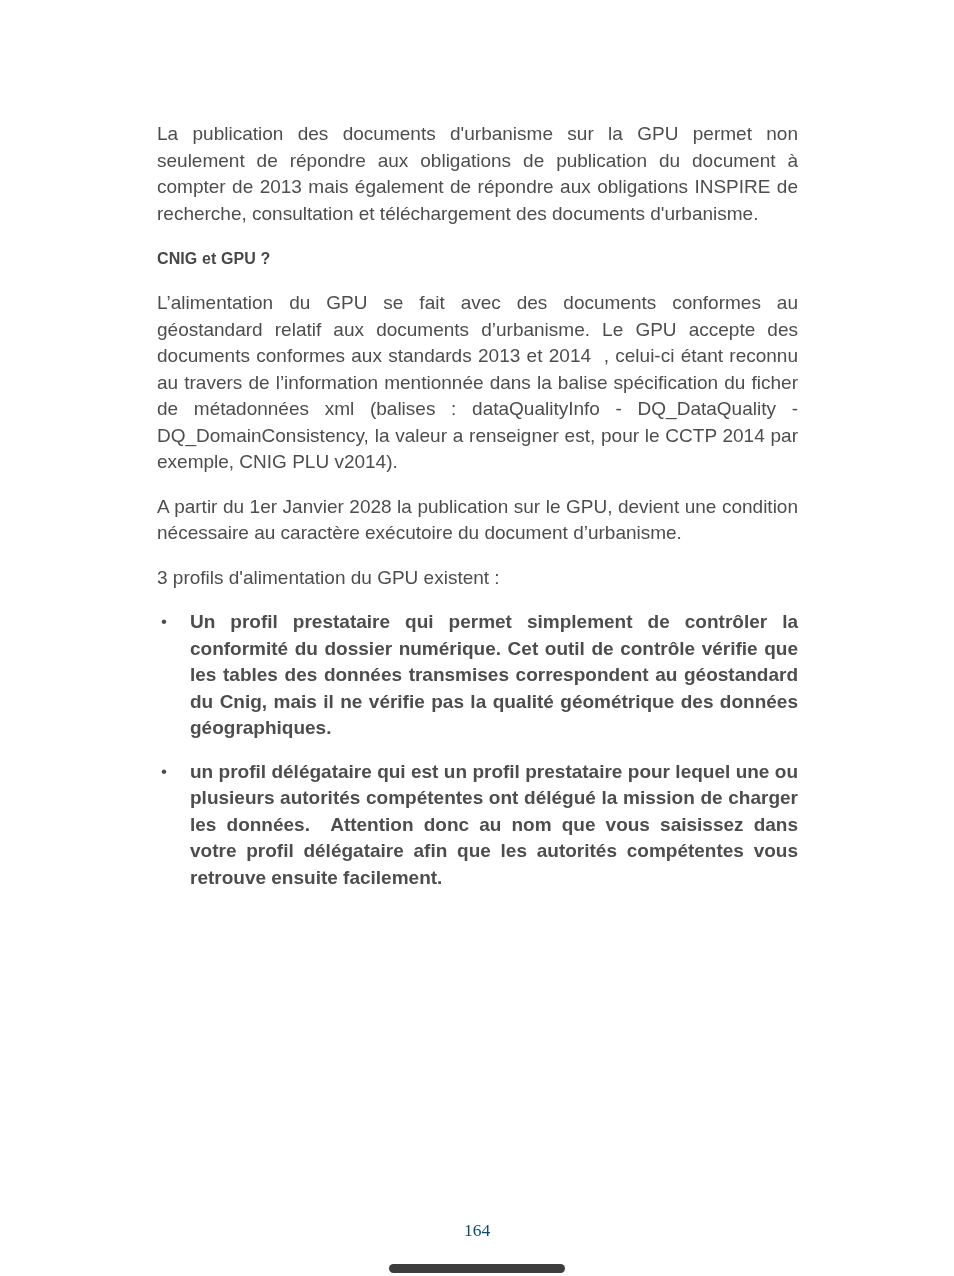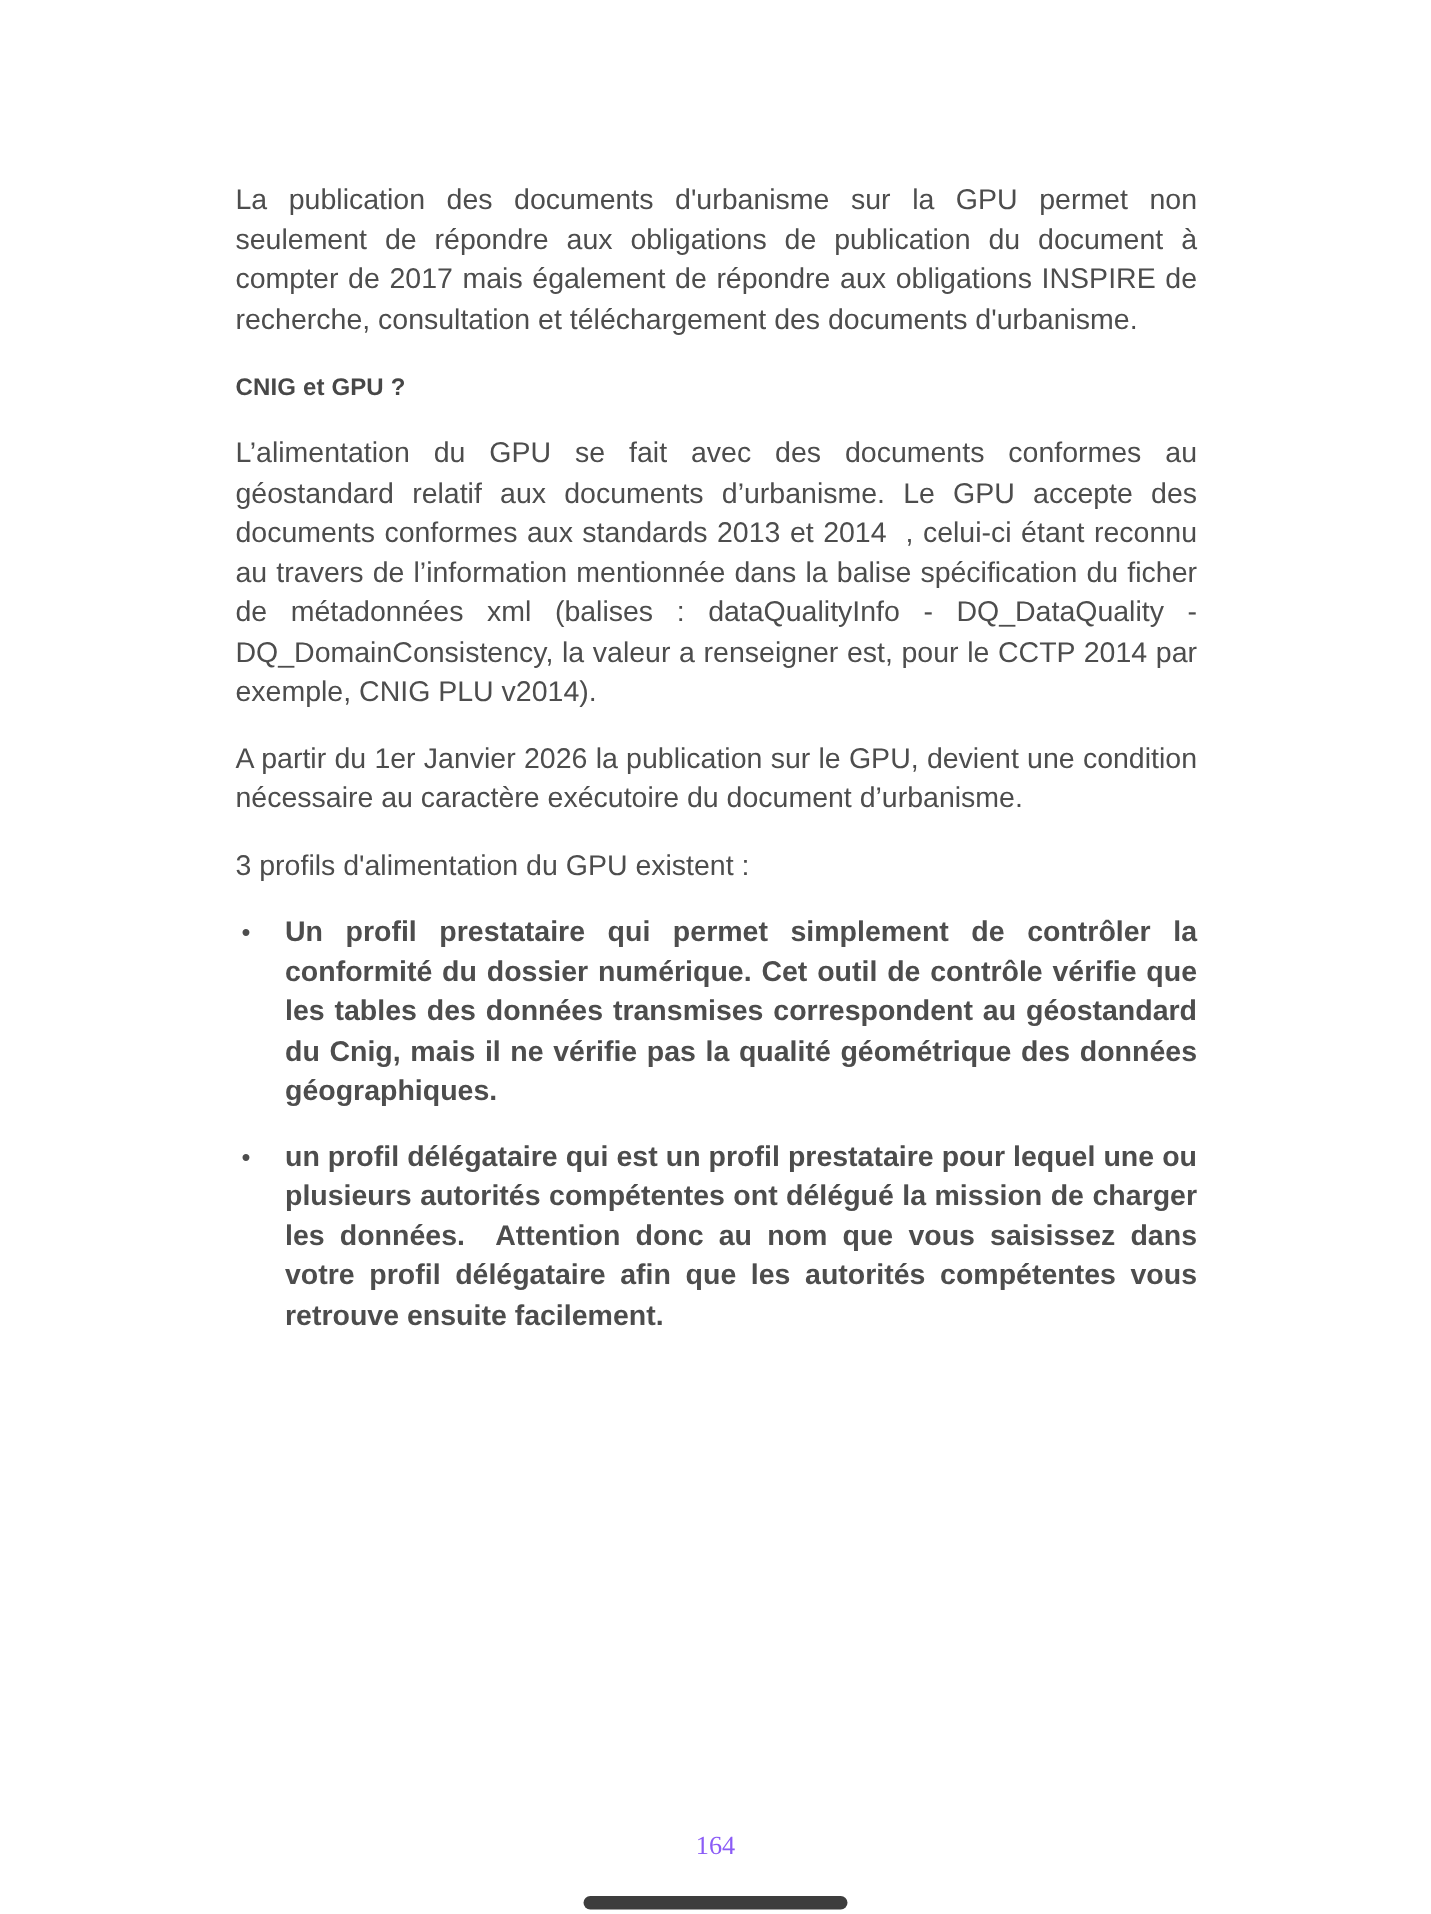--- a/index.html
+++ b/index.html
@@ -86,7 +86,7 @@
 
   <div class="content">
 
-    <p>La publication des documents d'urbanisme sur la GPU permet non seulement de répondre aux obligations de publication du document à compter de 2017 mais également de répondre aux obligations INSPIRE de recherche, consultation et téléchargement des documents d'urbanisme.</p>
+    <p>La publication des documents d'urbanisme sur la GPU permet non seulement de répondre aux obligations de publication du document à compter de 2013 mais également de répondre aux obligations INSPIRE de recherche, consultation et téléchargement des documents d'urbanisme.</p>
 
     <h2>CNIG et GPU&nbsp;?</h2>
 

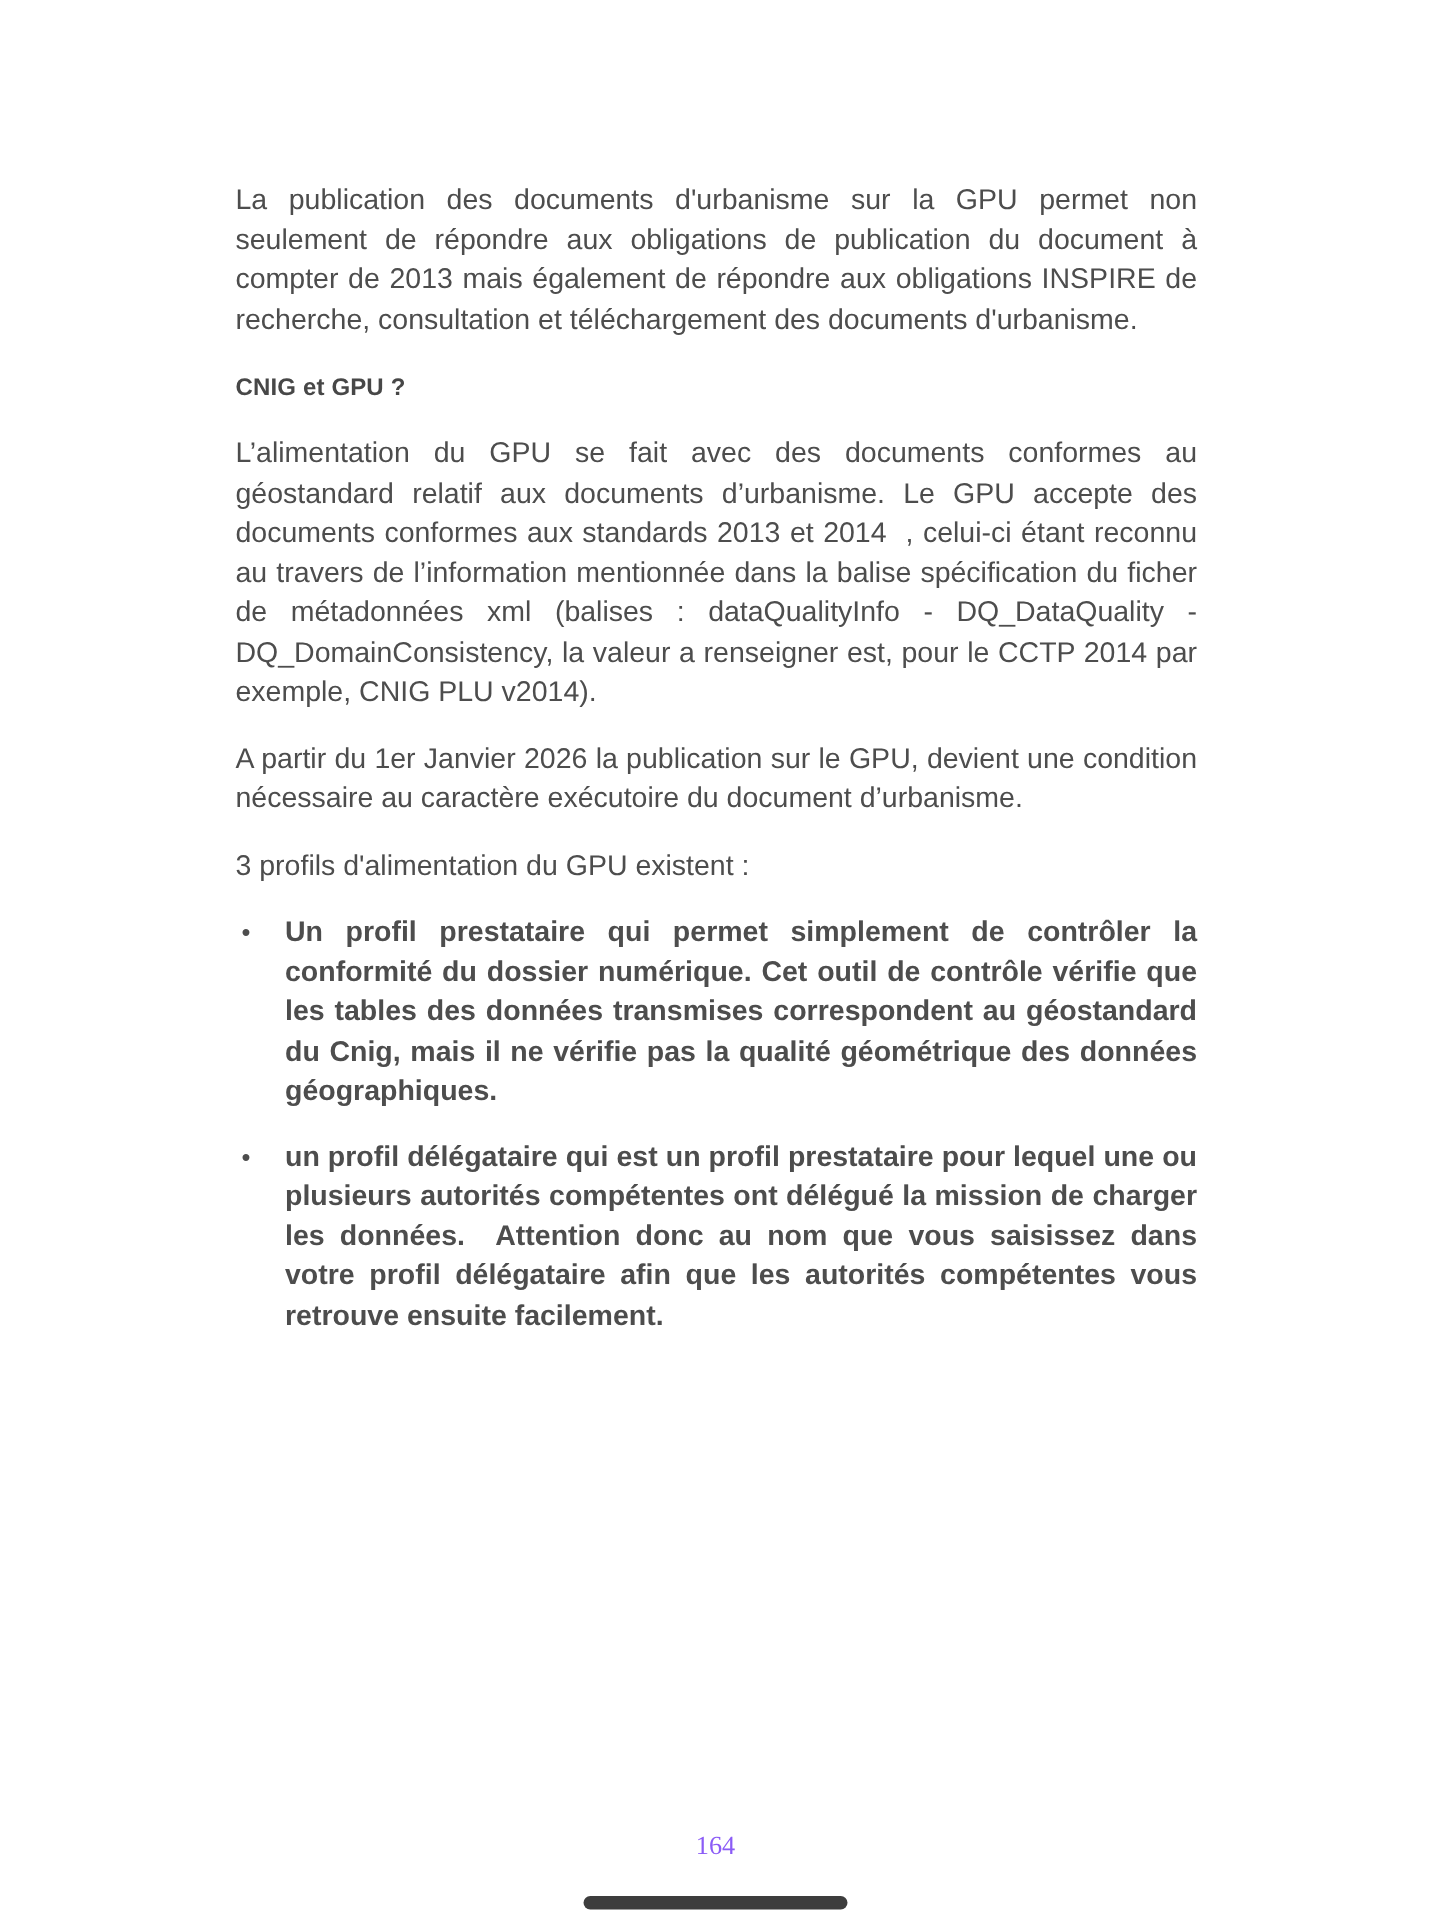--- a/index.html
+++ b/index.html
@@ -94,7 +94,7 @@
 
 
 
-    <p>A partir du 1er Janvier 2026 la publication sur le GPU, devient une condition nécessaire au caractère exécutoire du document d’urbanisme.</p>
+    <p>A partir du 1er Janvier 2028 la publication sur le GPU, devient une condition nécessaire au caractère exécutoire du document d’urbanisme.</p>
 
 
     <p>3 profils d'alimentation du GPU existent&nbsp;:</p>

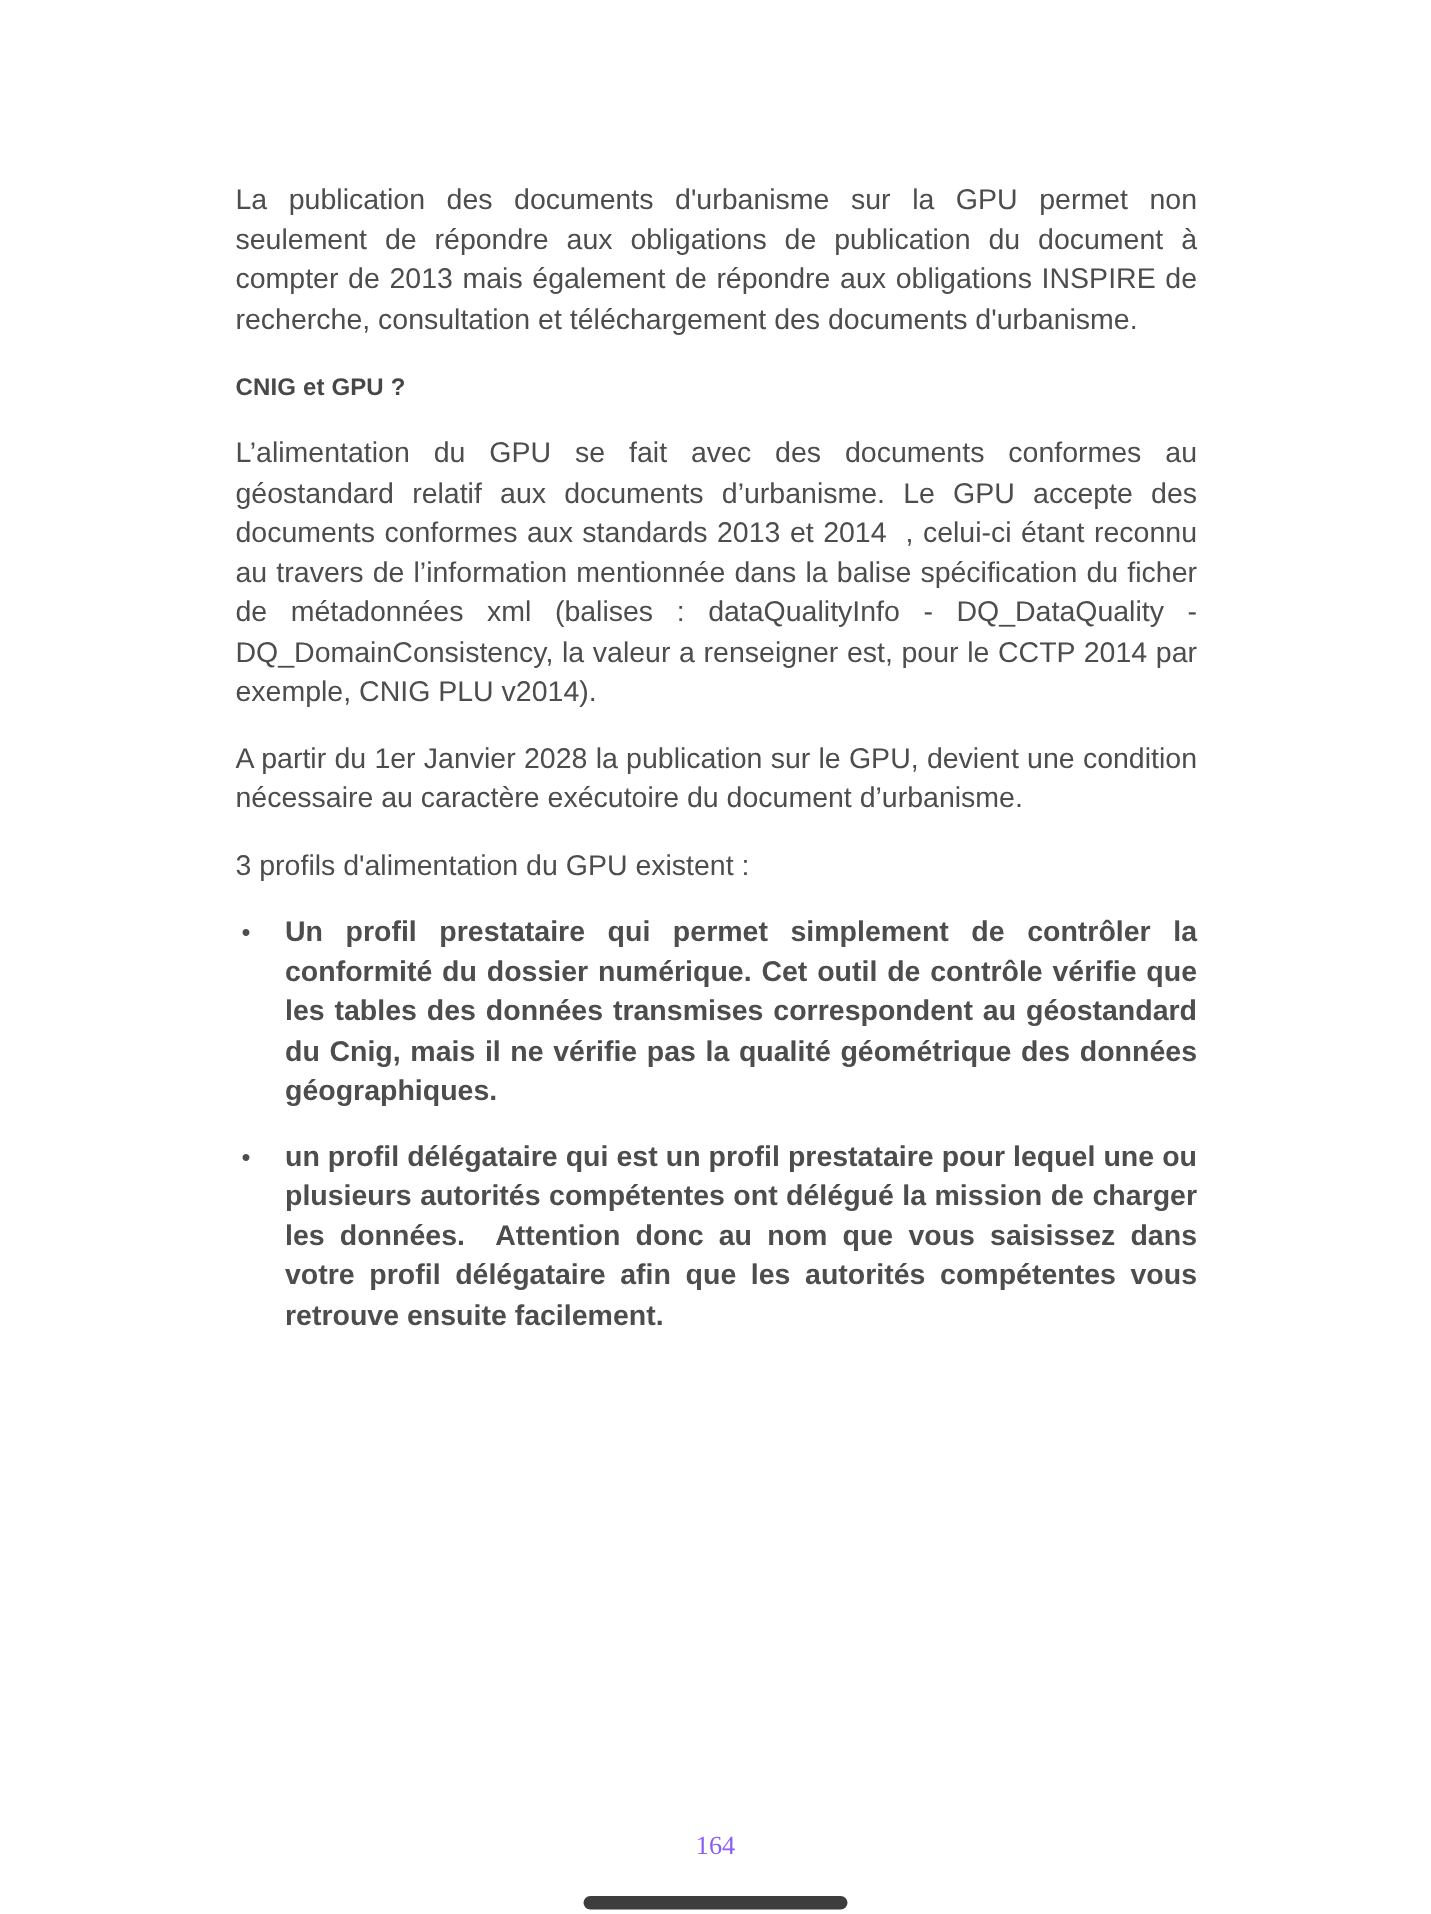--- a/index.html
+++ b/index.html
@@ -66,7 +66,7 @@
     text-align: center;
     font-family: "Liberation Serif", "DejaVu Serif", serif;
     font-size: 17.5px;
-    color: #8b5cf6;
+    color: #0c4a6e;
   }
   .home-indicator {
     position: absolute;

